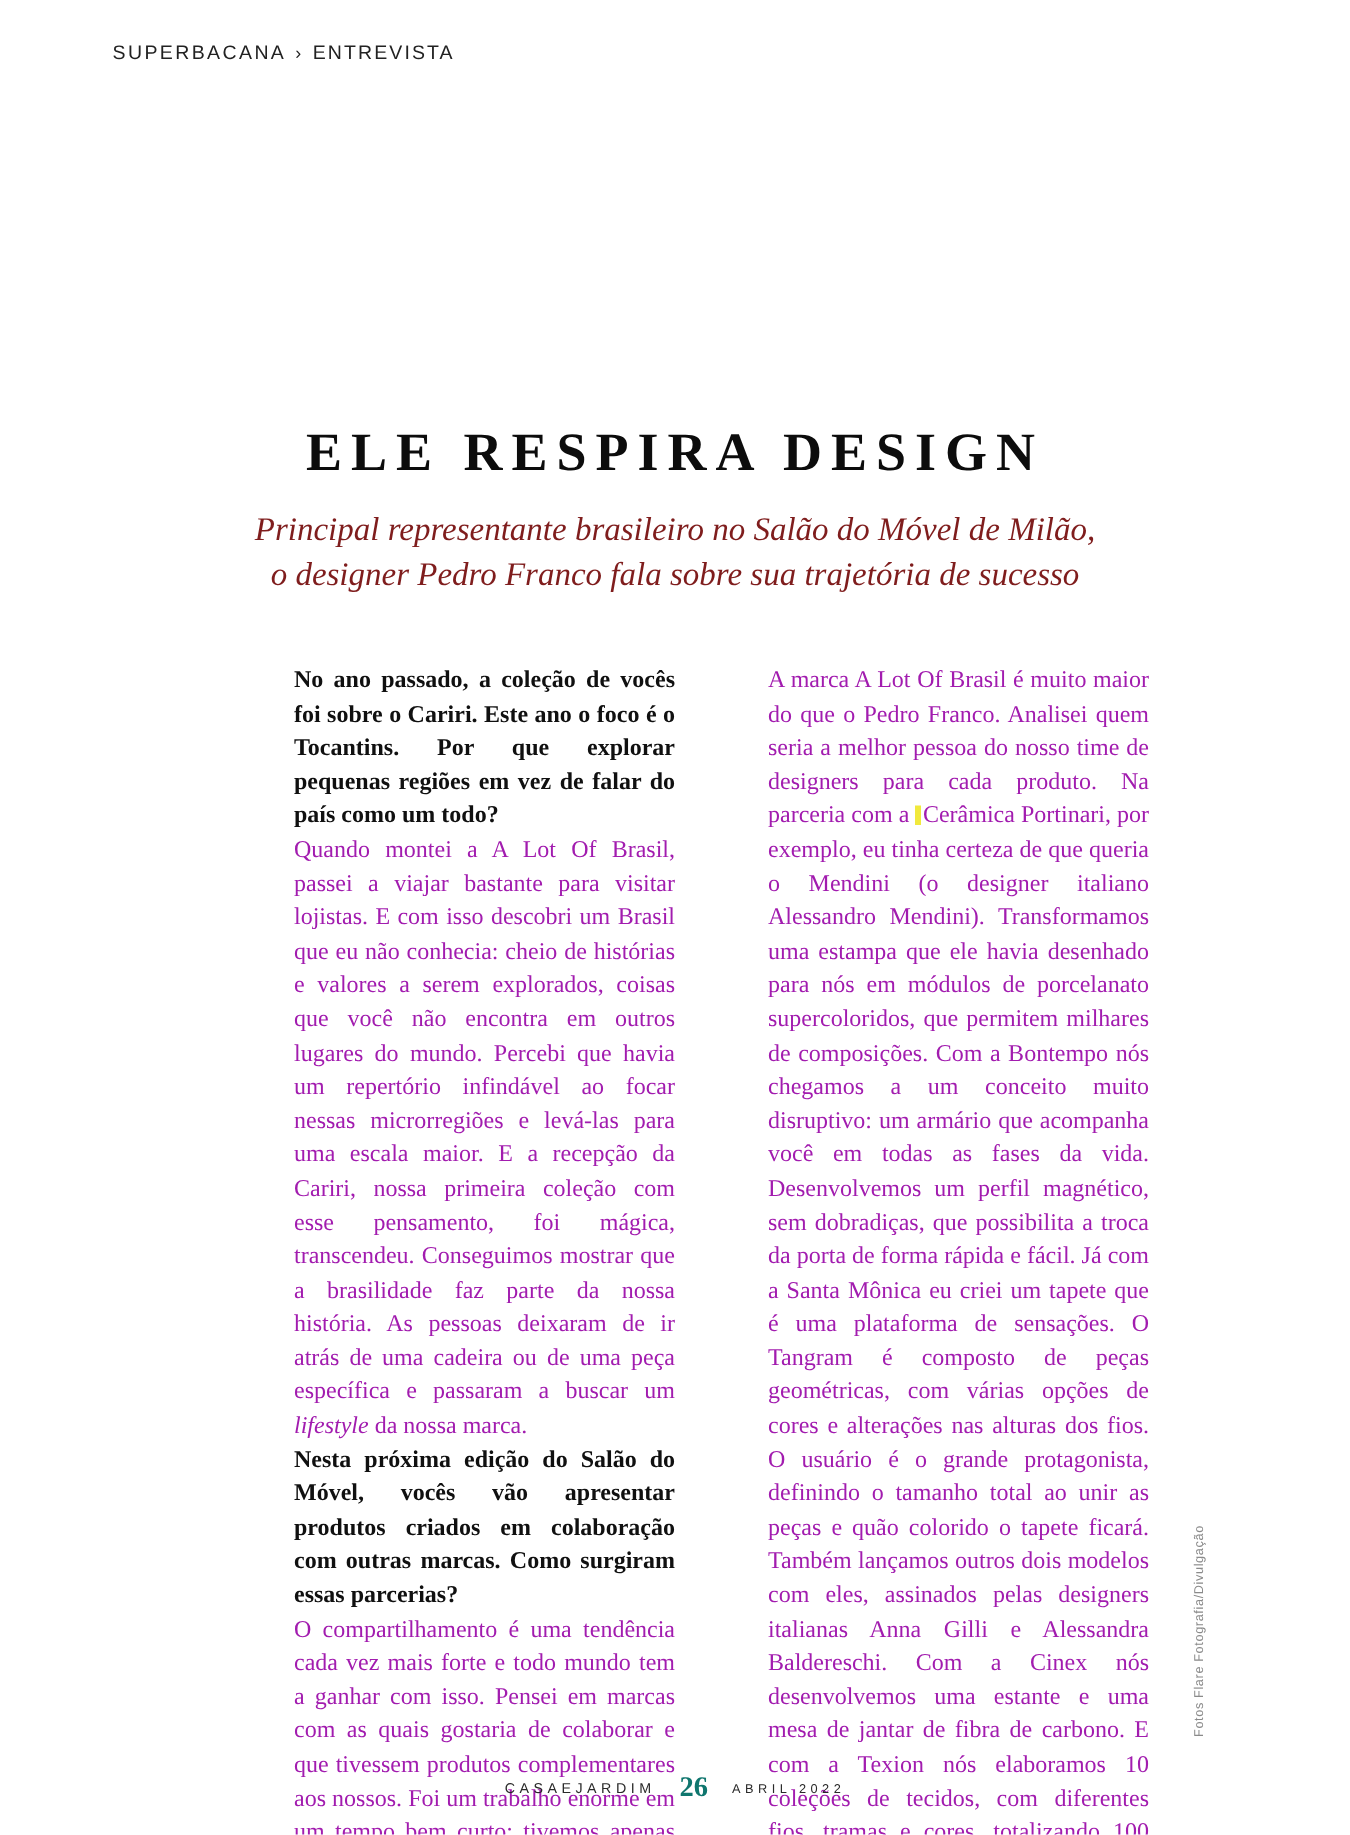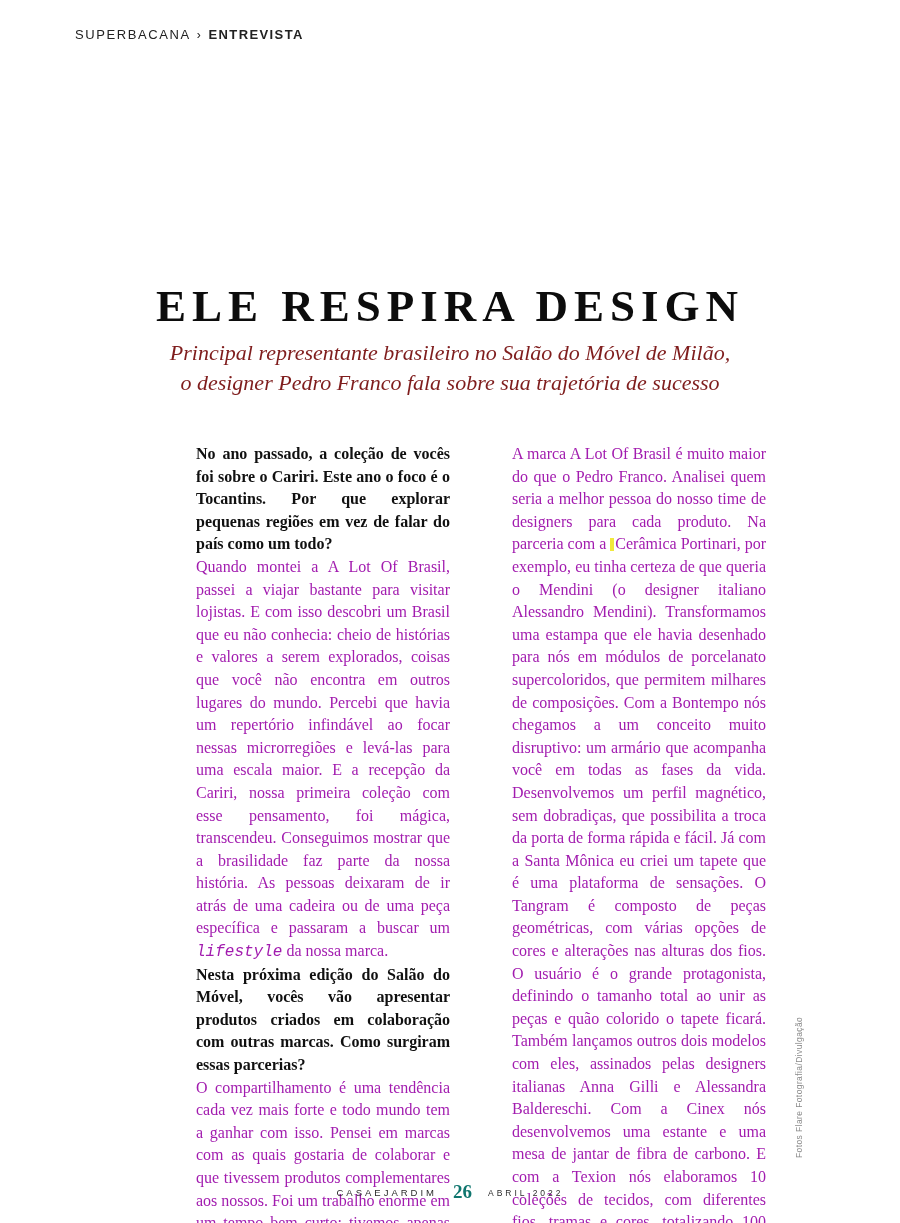--- a/index.html
+++ b/index.html
@@ -21,7 +21,7 @@
     white-space: nowrap;
   }
   .kicker .sep { margin: 0 6px; font-size: 12px; }
-  .kicker .bold { font-weight: bold; letter-spacing: 1.4px; margin-top: 24px; }
+  .kicker .bold { font-weight: normal; letter-spacing: 1.4px; margin-top: 24px; }
 
   
   .headline {

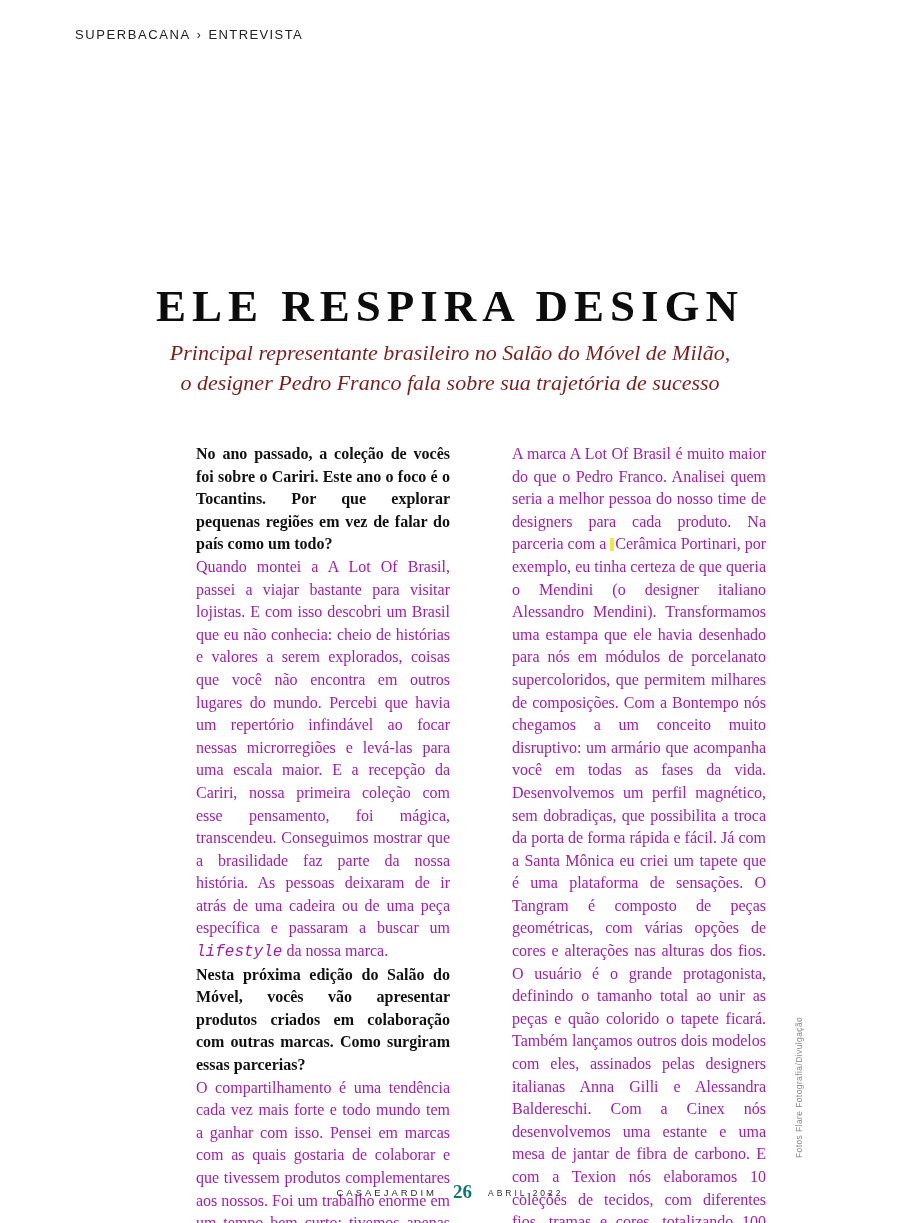--- a/index.html
+++ b/index.html
@@ -27,7 +27,7 @@
   .headline {
     position: absolute; top: 280px; left: 0; width: 900px;
     text-align: center; color: #0c0c0c;
-    font-weight: bold; font-size: 45px; letter-spacing: 6px;
+    font-weight: bold; font-size: 36px; letter-spacing: 6px;
     font-family: "Liberation Serif", serif;
     white-space: nowrap;
   }

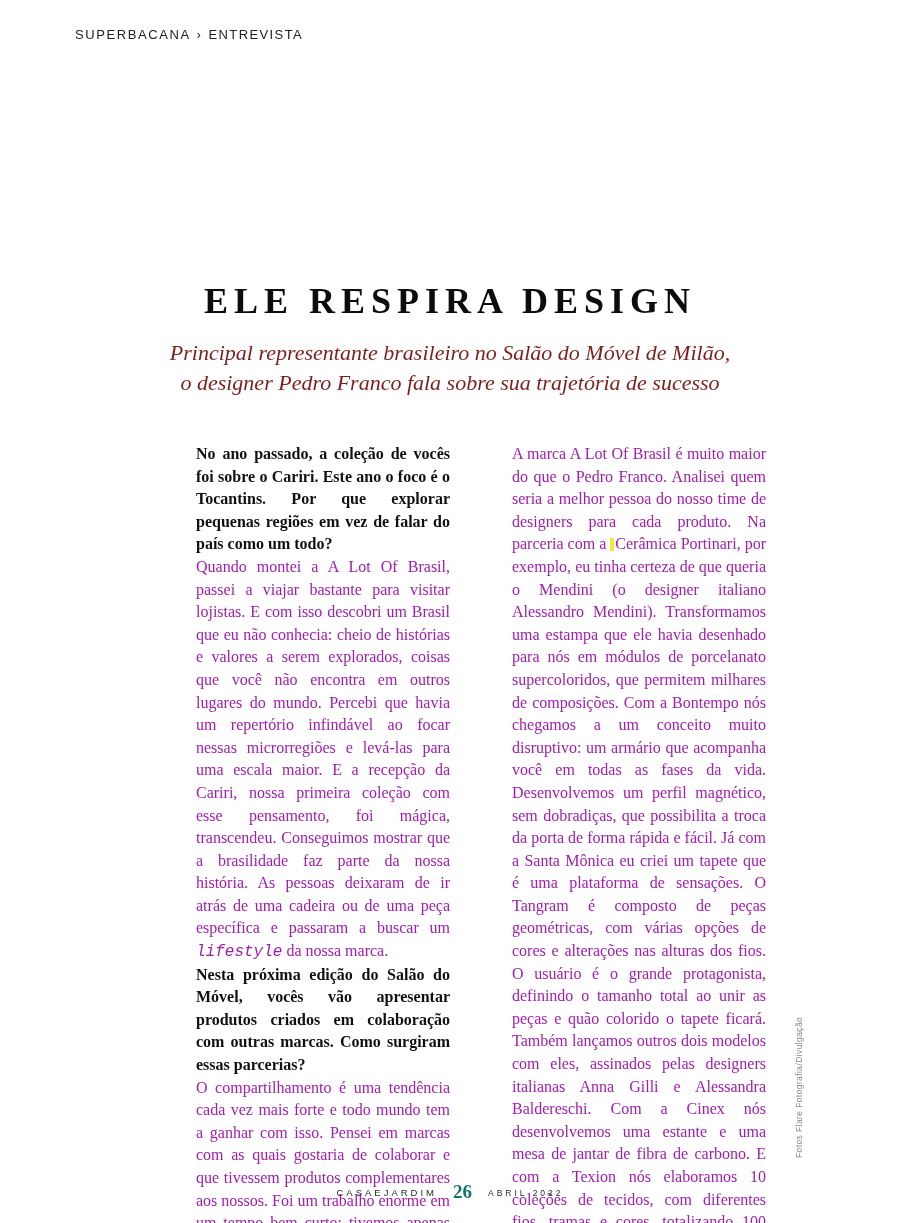--- a/index.html
+++ b/index.html
@@ -58,7 +58,7 @@
     hyphens: auto; -webkit-hyphens: auto;
   }
   .col p.question { font-weight: bold; color: #101010; }
-  .col .it { font-style: italic; font-family: Liberation Mono, monospace; }
+  .col .it { font-style: italic; }
   .col .arrow { margin-left: 16px; font-family: "DejaVu Sans", sans-serif; font-size: 14px; }
   .col .hl-mark {
     display: inline-block; width: 4px; height: 13px;

